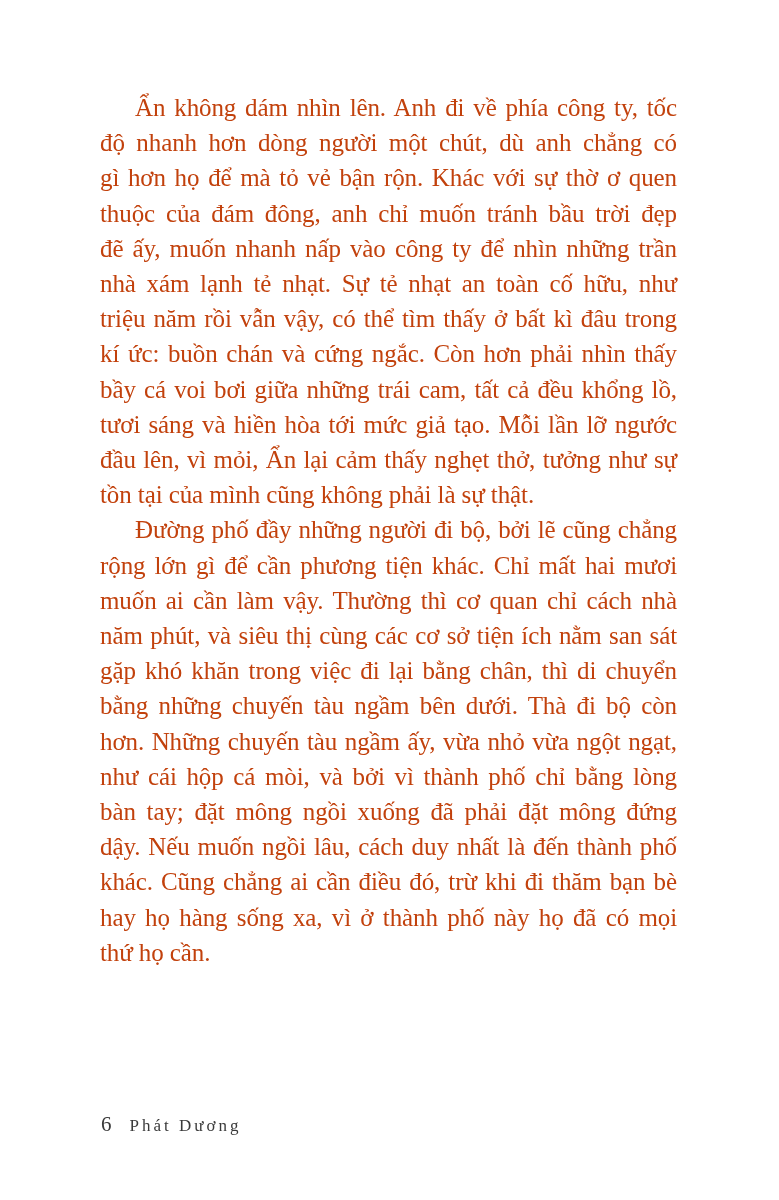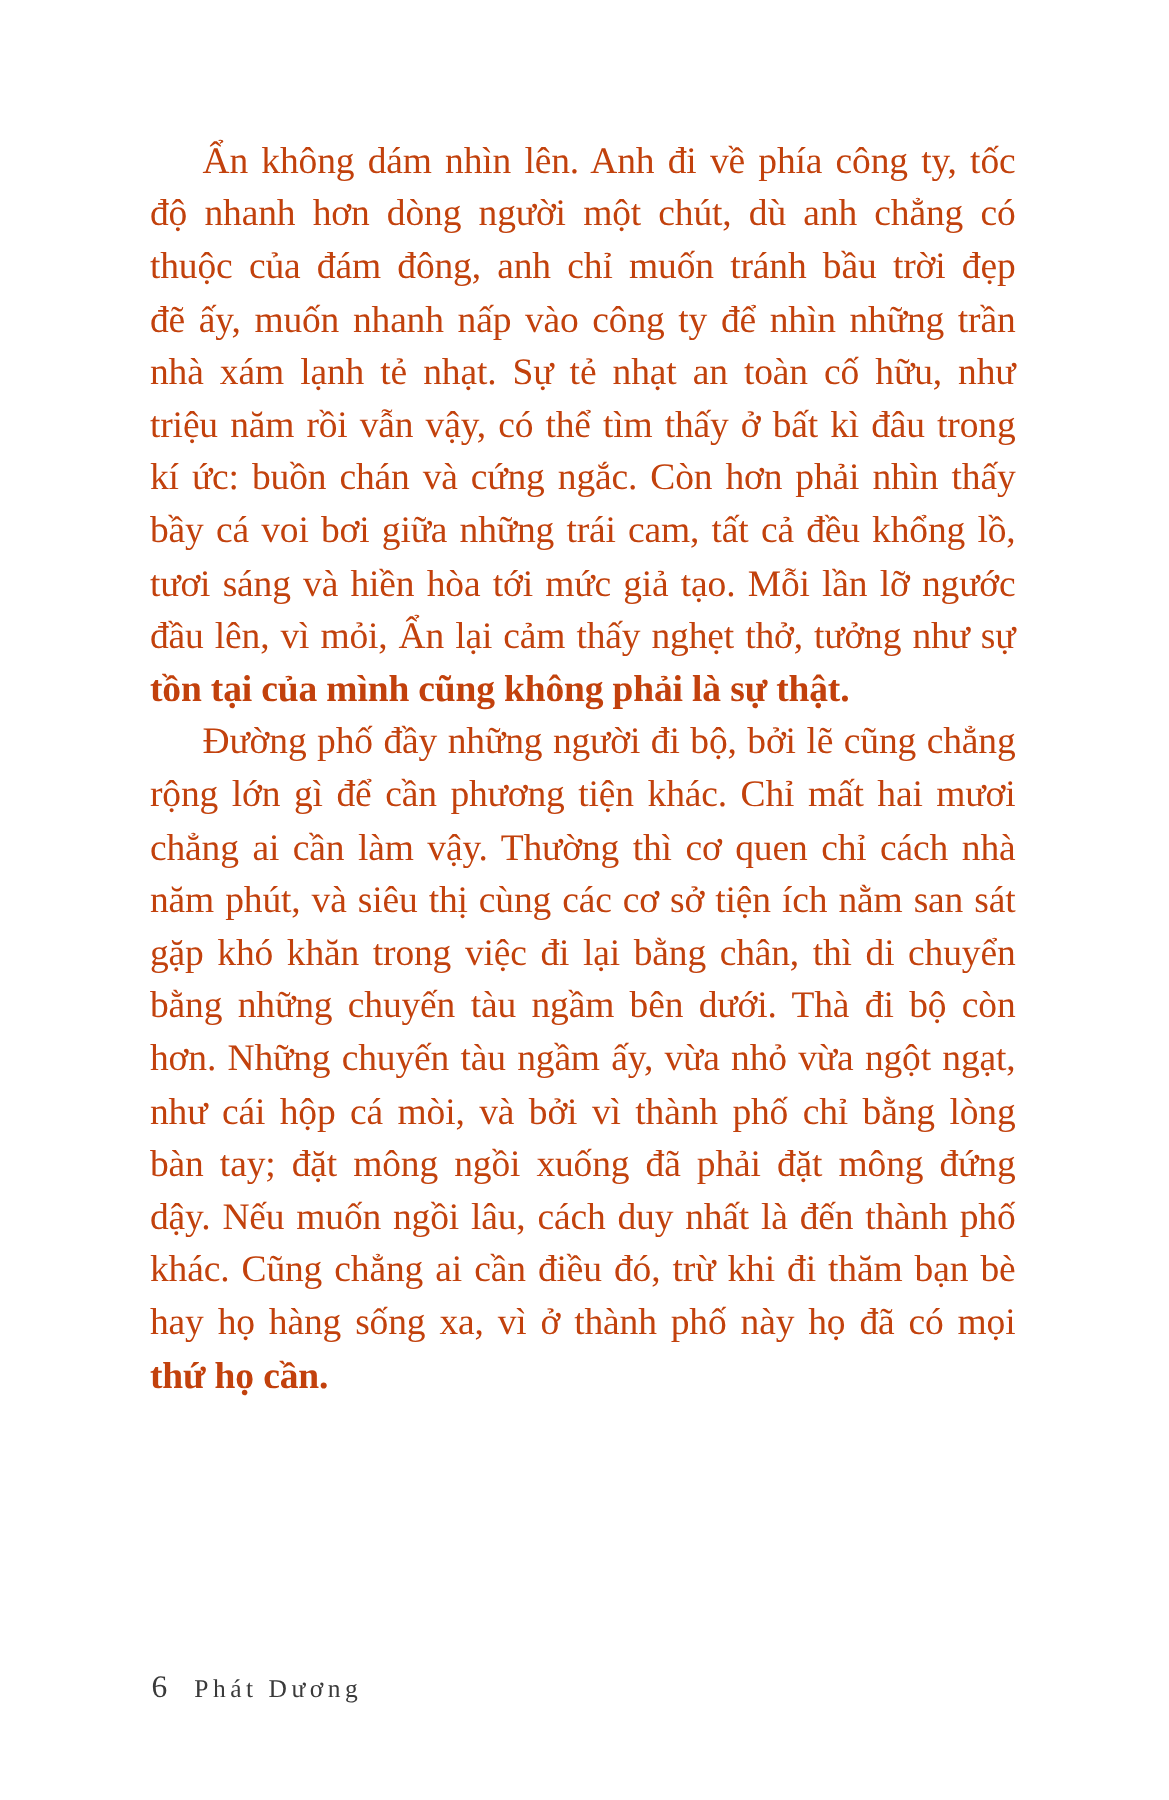--- a/index.html
+++ b/index.html
@@ -69,6 +69,7 @@
       <div class="paragraph">
         <div class="line first">Ẩn không dám nhìn lên. Anh đi về phía công ty, tốc</div>
         <div class="line">độ nhanh hơn dòng người một chút, dù anh chẳng có</div>
+        <div class="line">gì hơn họ để mà tỏ vẻ bận rộn. Khác với sự thờ ơ quen</div>
         <div class="line">thuộc của đám đông, anh chỉ muốn tránh bầu trời đẹp</div>
         <div class="line">đẽ ấy, muốn nhanh nấp vào công ty để nhìn những trần</div>
         <div class="line">nhà xám lạnh tẻ nhạt. Sự tẻ nhạt an toàn cố hữu, như</div>

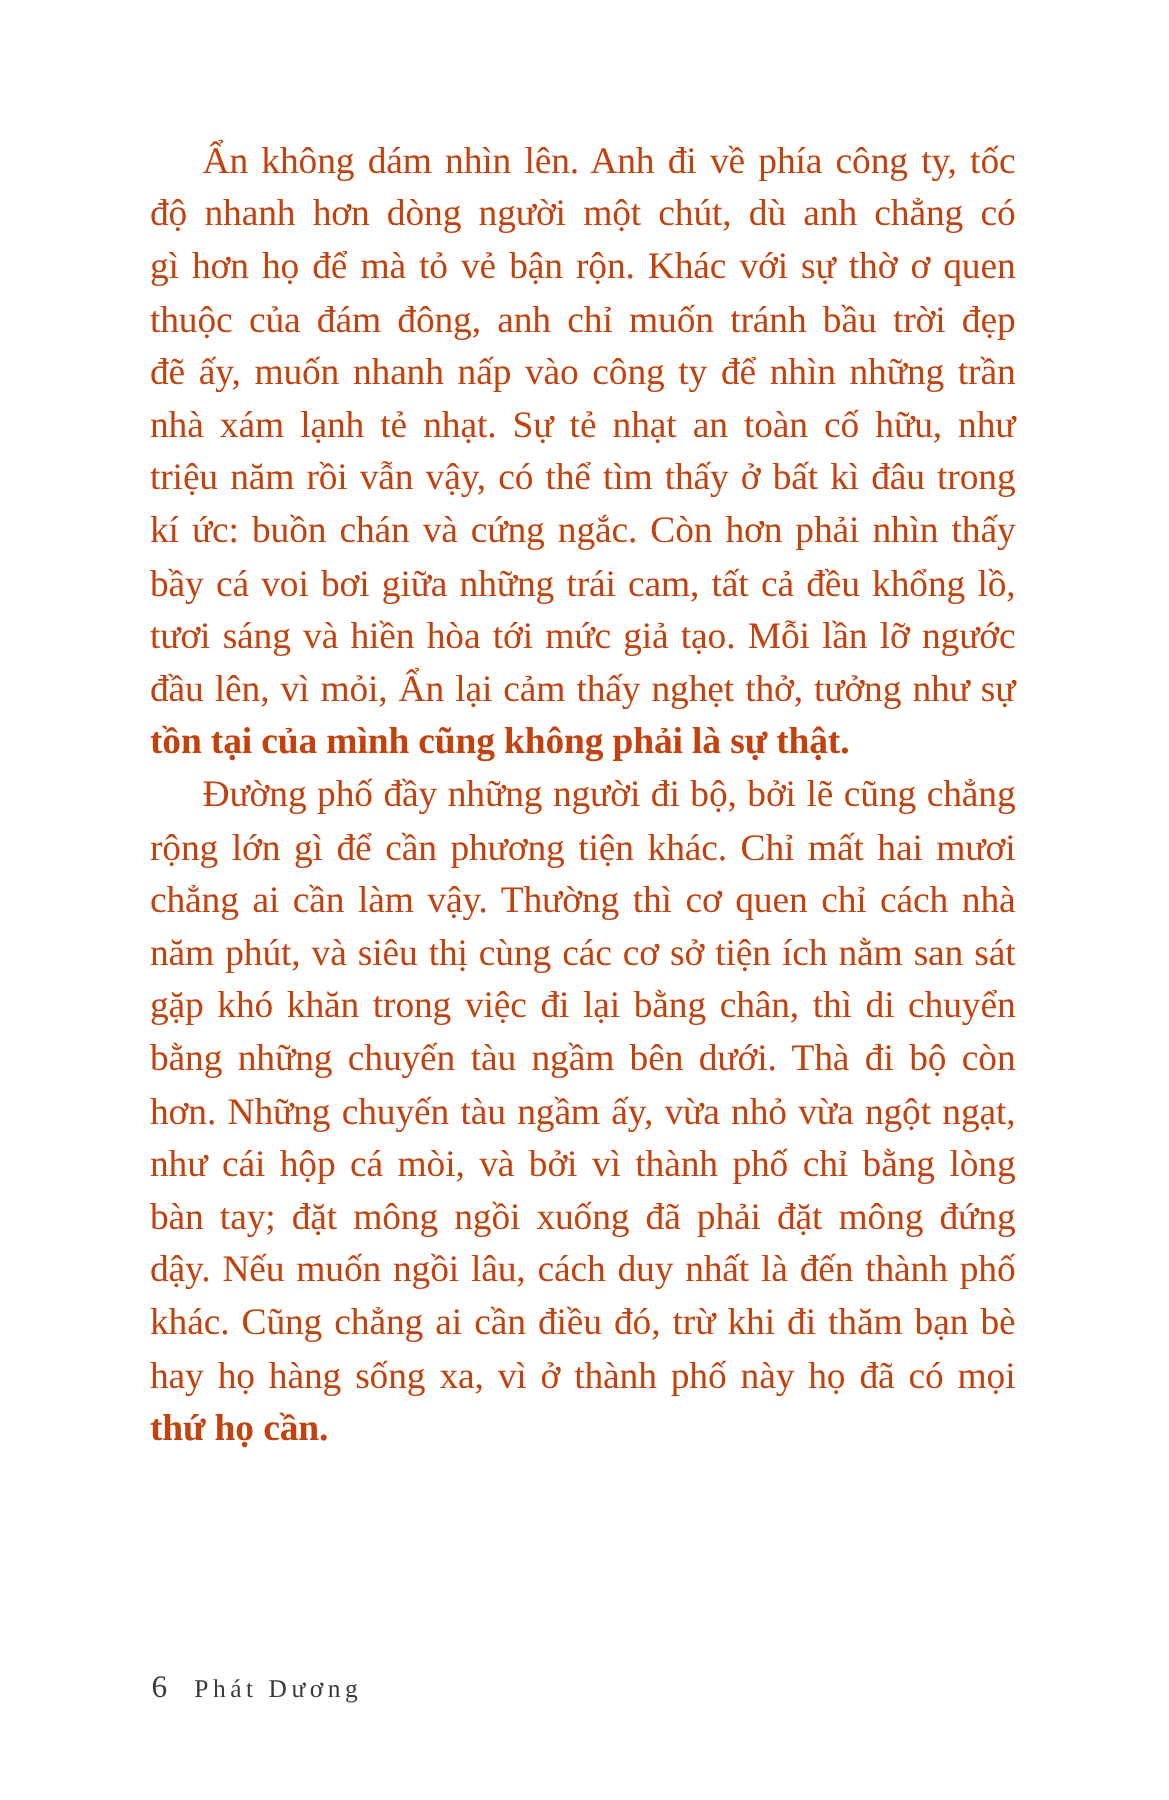--- a/index.html
+++ b/index.html
@@ -39,7 +39,6 @@
   }
   .line.last {
     text-align-last: left;
-    font-weight: bold;
   }
   .footer {
     position: absolute;

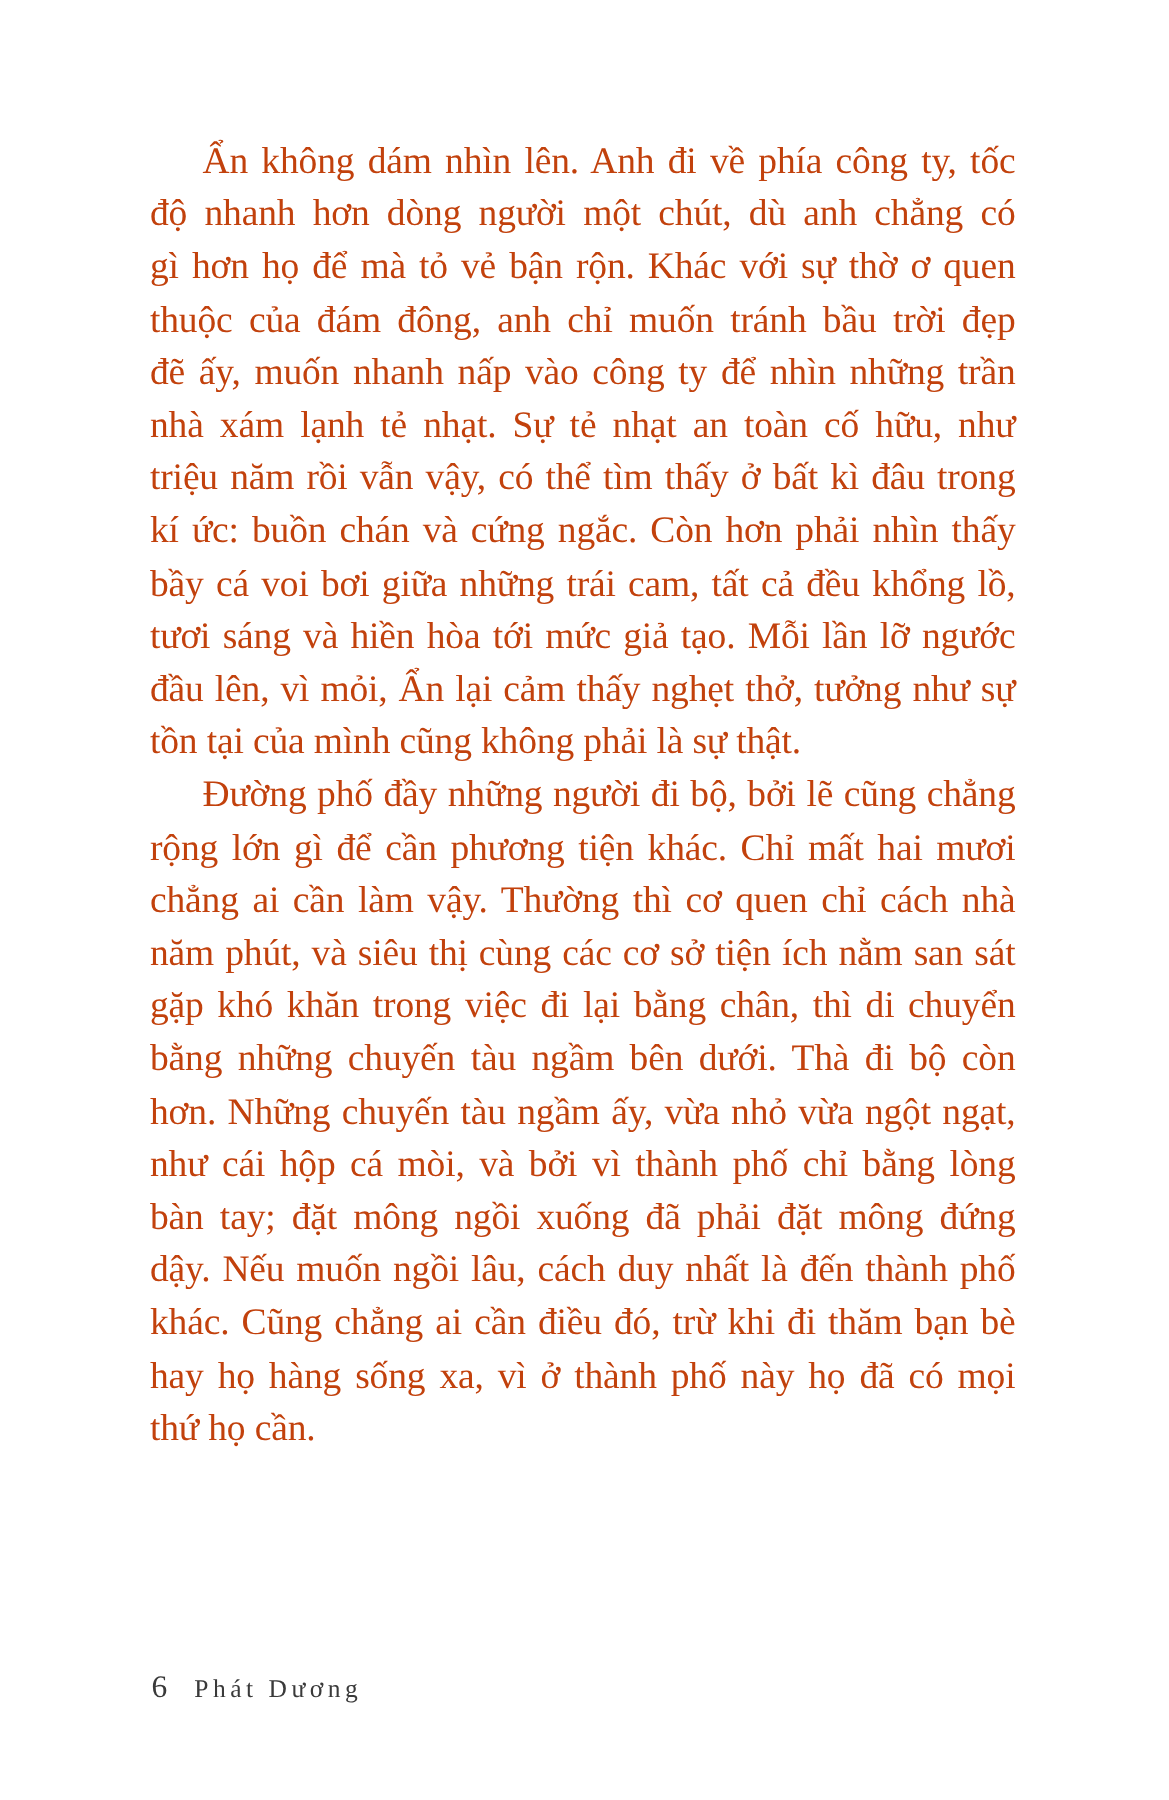--- a/index.html
+++ b/index.html
@@ -82,7 +82,7 @@
       <div class="paragraph">
         <div class="line first">Đường phố đầy những người đi bộ, bởi lẽ cũng chẳng</div>
         <div class="line">rộng lớn gì để cần phương tiện khác. Chỉ mất hai mươi</div>
-        <div class="line">chẳng ai cần làm vậy. Thường thì cơ quen chỉ cách nhà</div>
+        <div class="line">muốn ai cần làm vậy. Thường thì cơ quan chỉ cách nhà</div>
         <div class="line">năm phút, và siêu thị cùng các cơ sở tiện ích nằm san sát</div>
         <div class="line">gặp khó khăn trong việc đi lại bằng chân, thì di chuyển</div>
         <div class="line">bằng những chuyến tàu ngầm bên dưới. Thà đi bộ còn</div>

